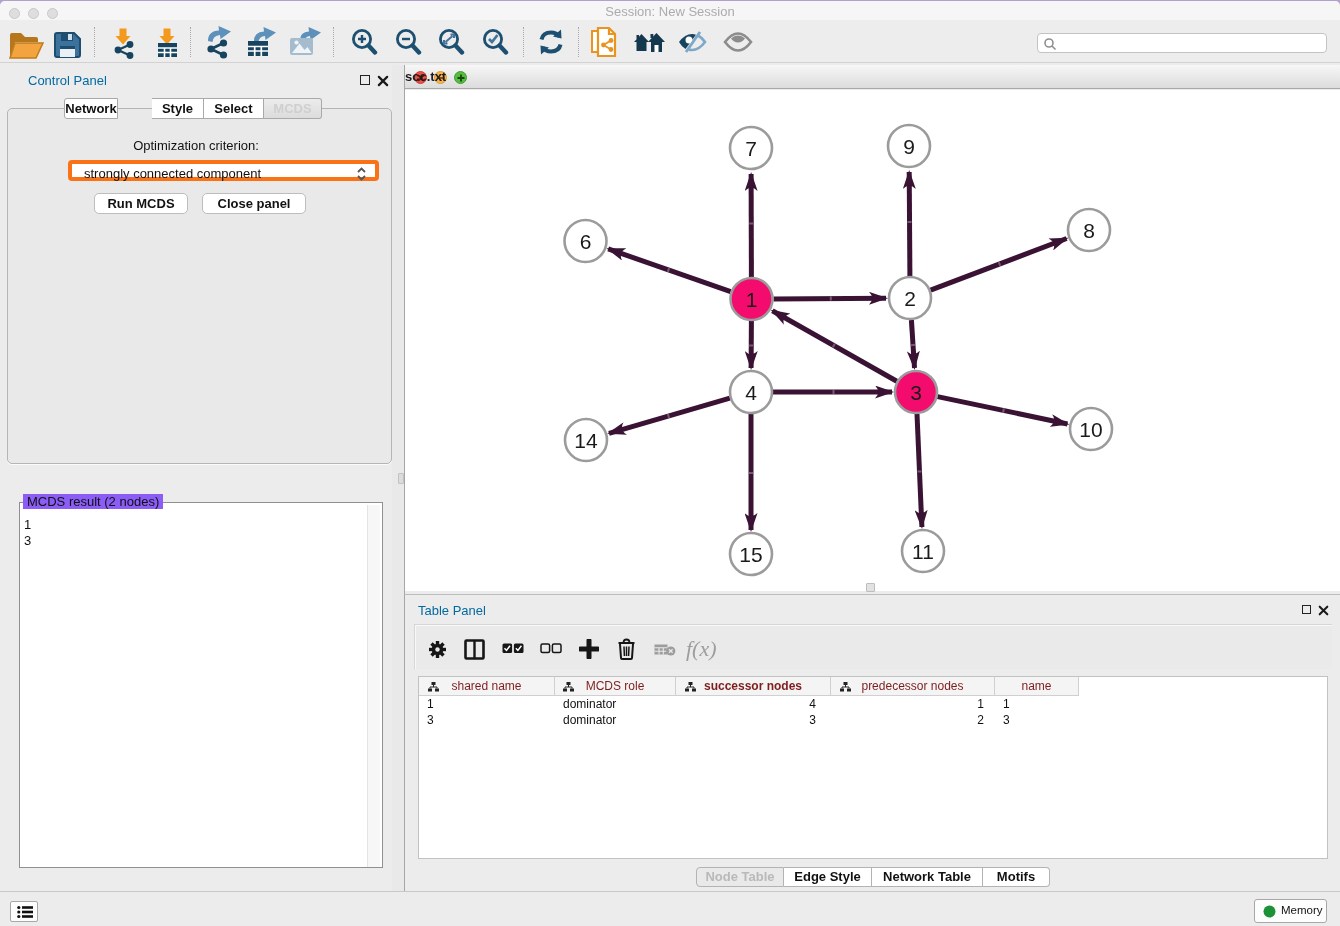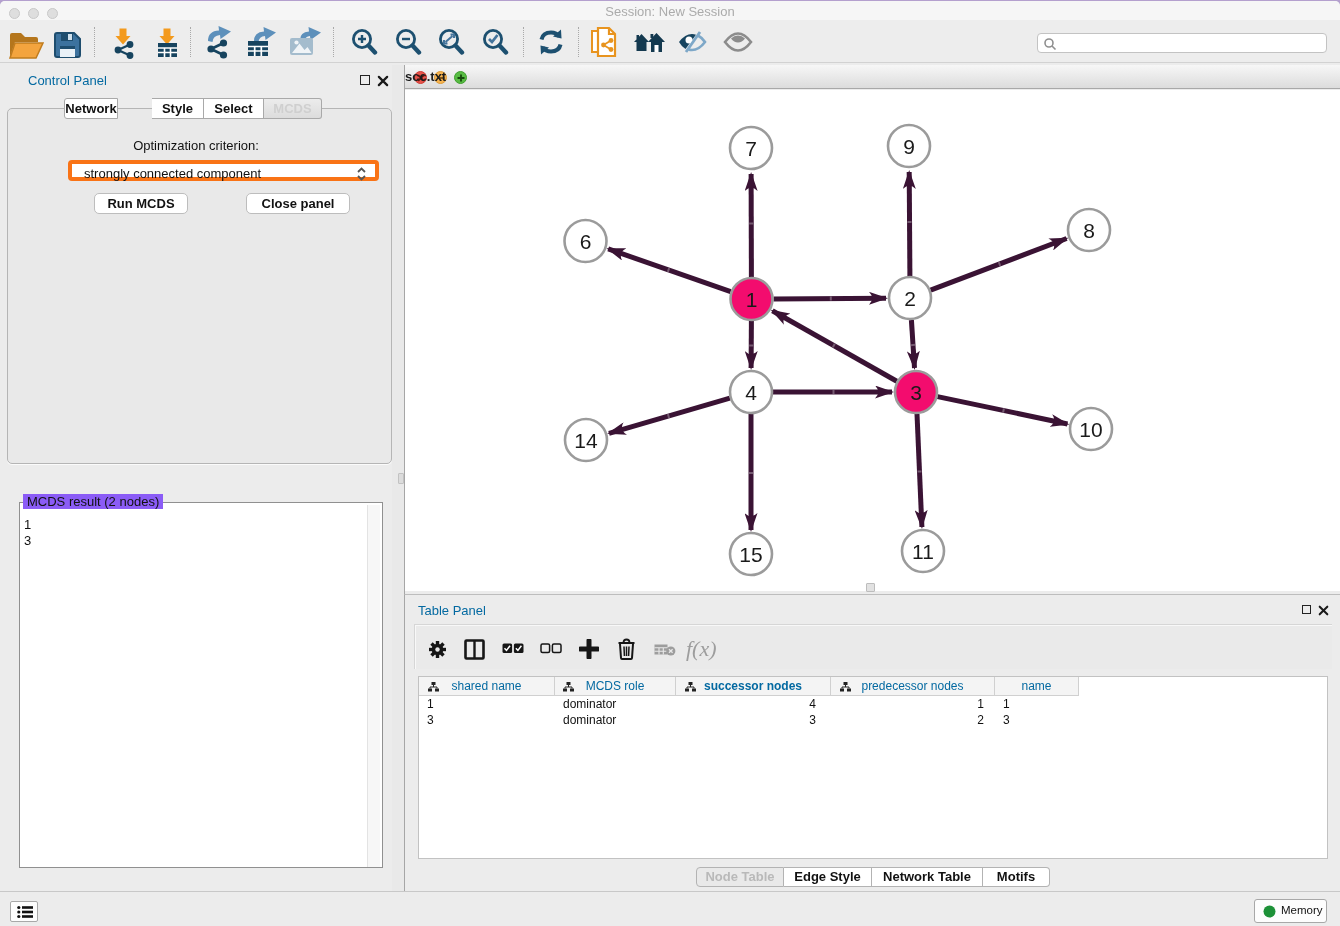--- a/index.html
+++ b/index.html
@@ -206,7 +206,7 @@
           <path d="M2 9 L5.5 12.5 L9 9" fill="none" stroke="#555" stroke-width="1.8"></path>
         </svg></div>
     <div class="btn" style="left:94px;width:94px;">Run MCDS</div>
-    <div class="btn" style="left:202px;width:104px;margin-left:44px;">Close panel</div>
+    <div class="btn" style="left:202px;width:104px;">Close panel</div>
     <div id="resultbox">
         <div id="resultscroll"></div>
       </div>

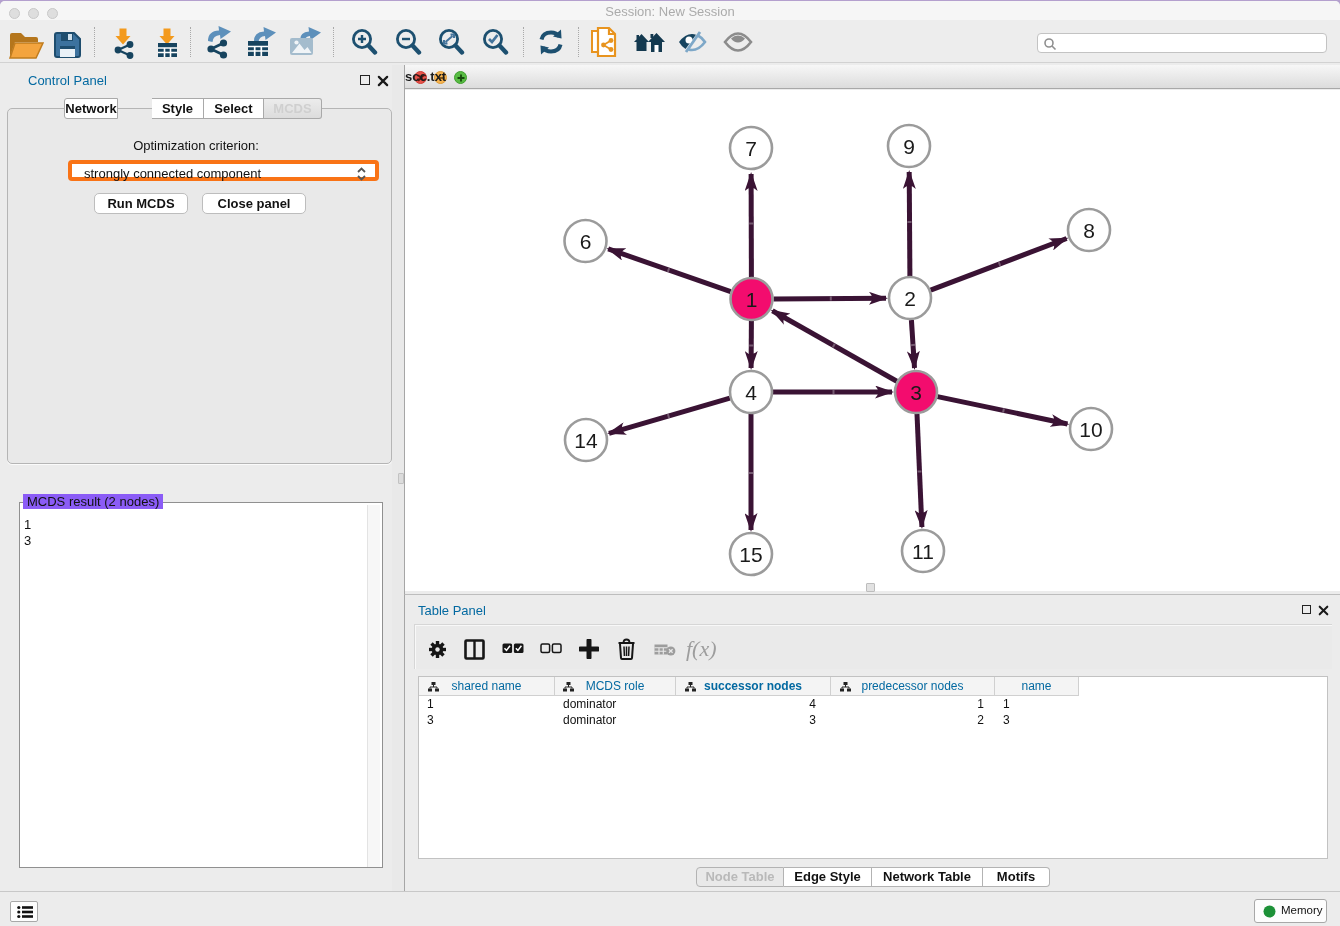--- a/index.html
+++ b/index.html
@@ -43,7 +43,7 @@
 #tpanel { position:absolute; left:404px; top:593px; width:936px; height:297px; background:#ececec; border-left:1px solid #a6a6a6; border-top:1px solid #bdbdbd; }
 #ttoolbar { position:absolute; left:9px; top:29px; width:918px; height:45px; background:#eaeaea; border-top:1px solid #d6d6d6; border-left:1px solid #d6d6d6; box-shadow:inset 1px 1px 0 #f8f8f8; }
 #ttable { position:absolute; left:13px; top:81px; width:910px; height:183px; background:#fff; border:1px solid #c2c2c2; }
-.th { position:absolute; top:0; height:19px; background:#f4f4f4; border-right:1px solid #d0d0d0; border-bottom:1px solid #d0d0d0; font-size:12px; color:#0369a1; text-align:center; line-height:18px; }
+.th { position:absolute; top:0; height:19px; background:#f4f4f4; border-right:1px solid #d0d0d0; border-bottom:1px solid #d0d0d0; font-size:12px; color:#7f1d1d; text-align:center; line-height:18px; }
 .td { position:absolute; font-size:12px; color:#111; height:17px; line-height:17px; }
 .btab { position:absolute; top:272px; height:20px; background:#fff; border:1px solid #b3b3b3; border-left:none; font-size:13px; font-weight:bold; color:#111; text-align:center; line-height:18px; }
 

